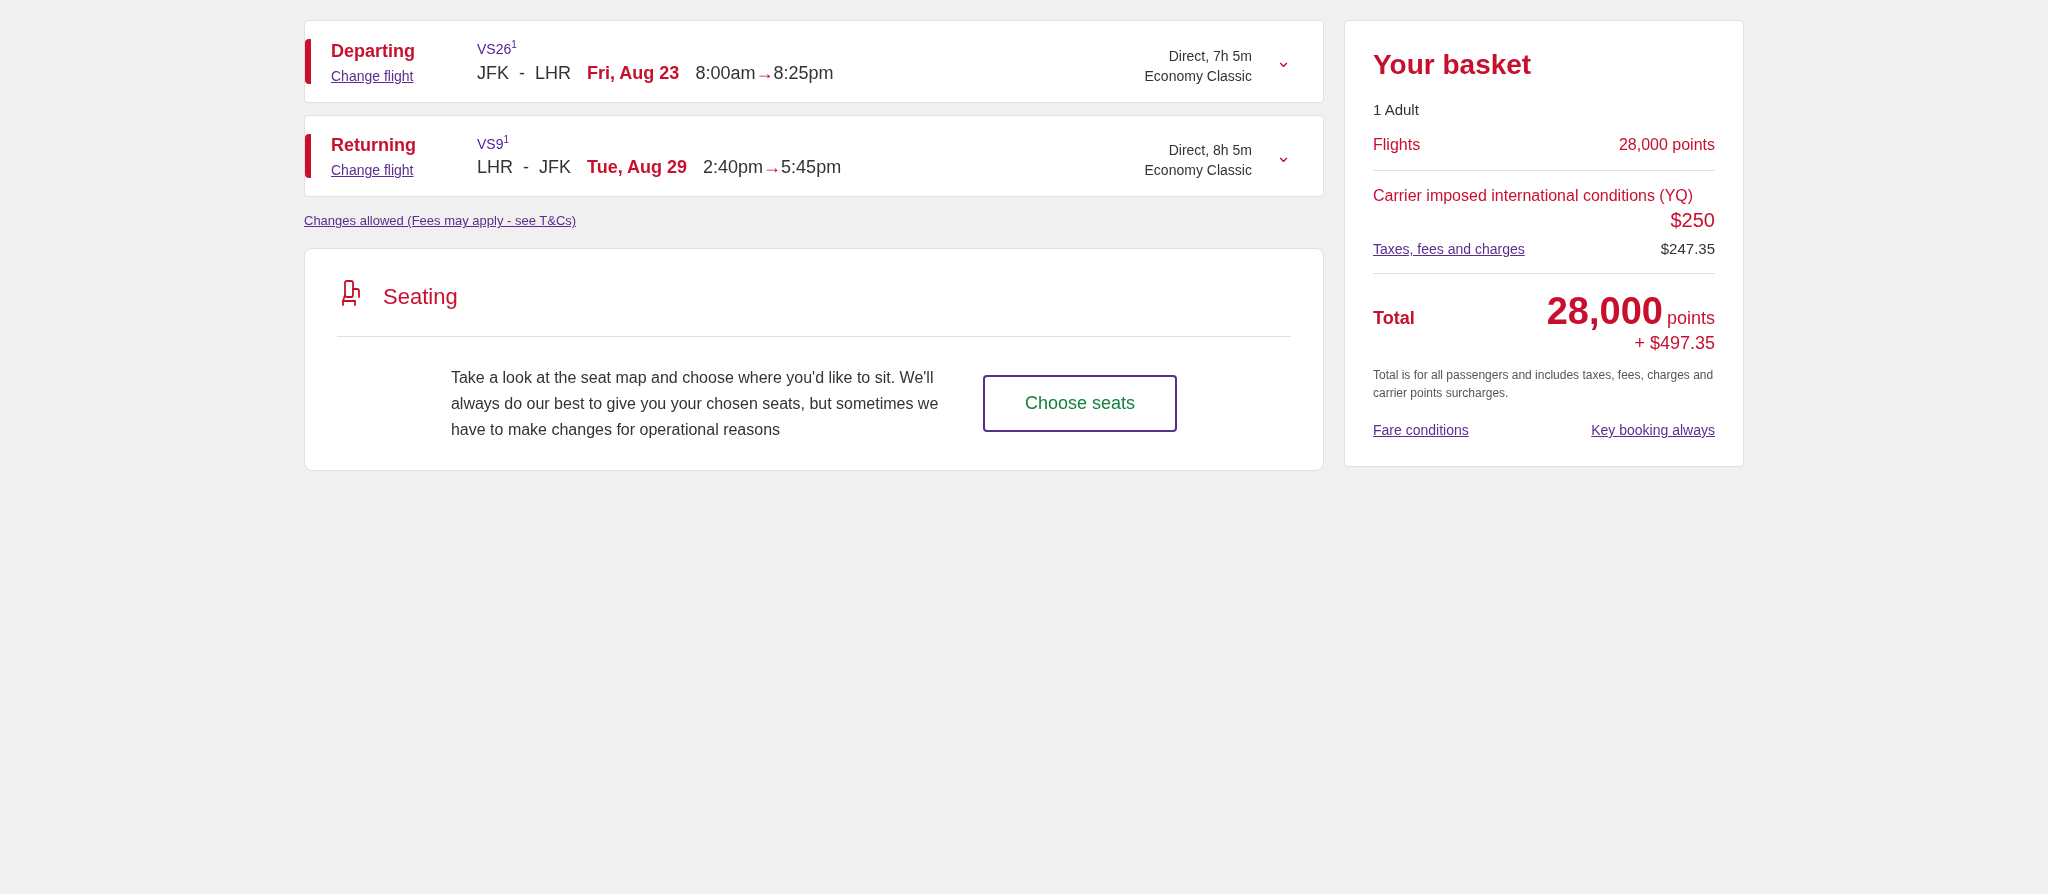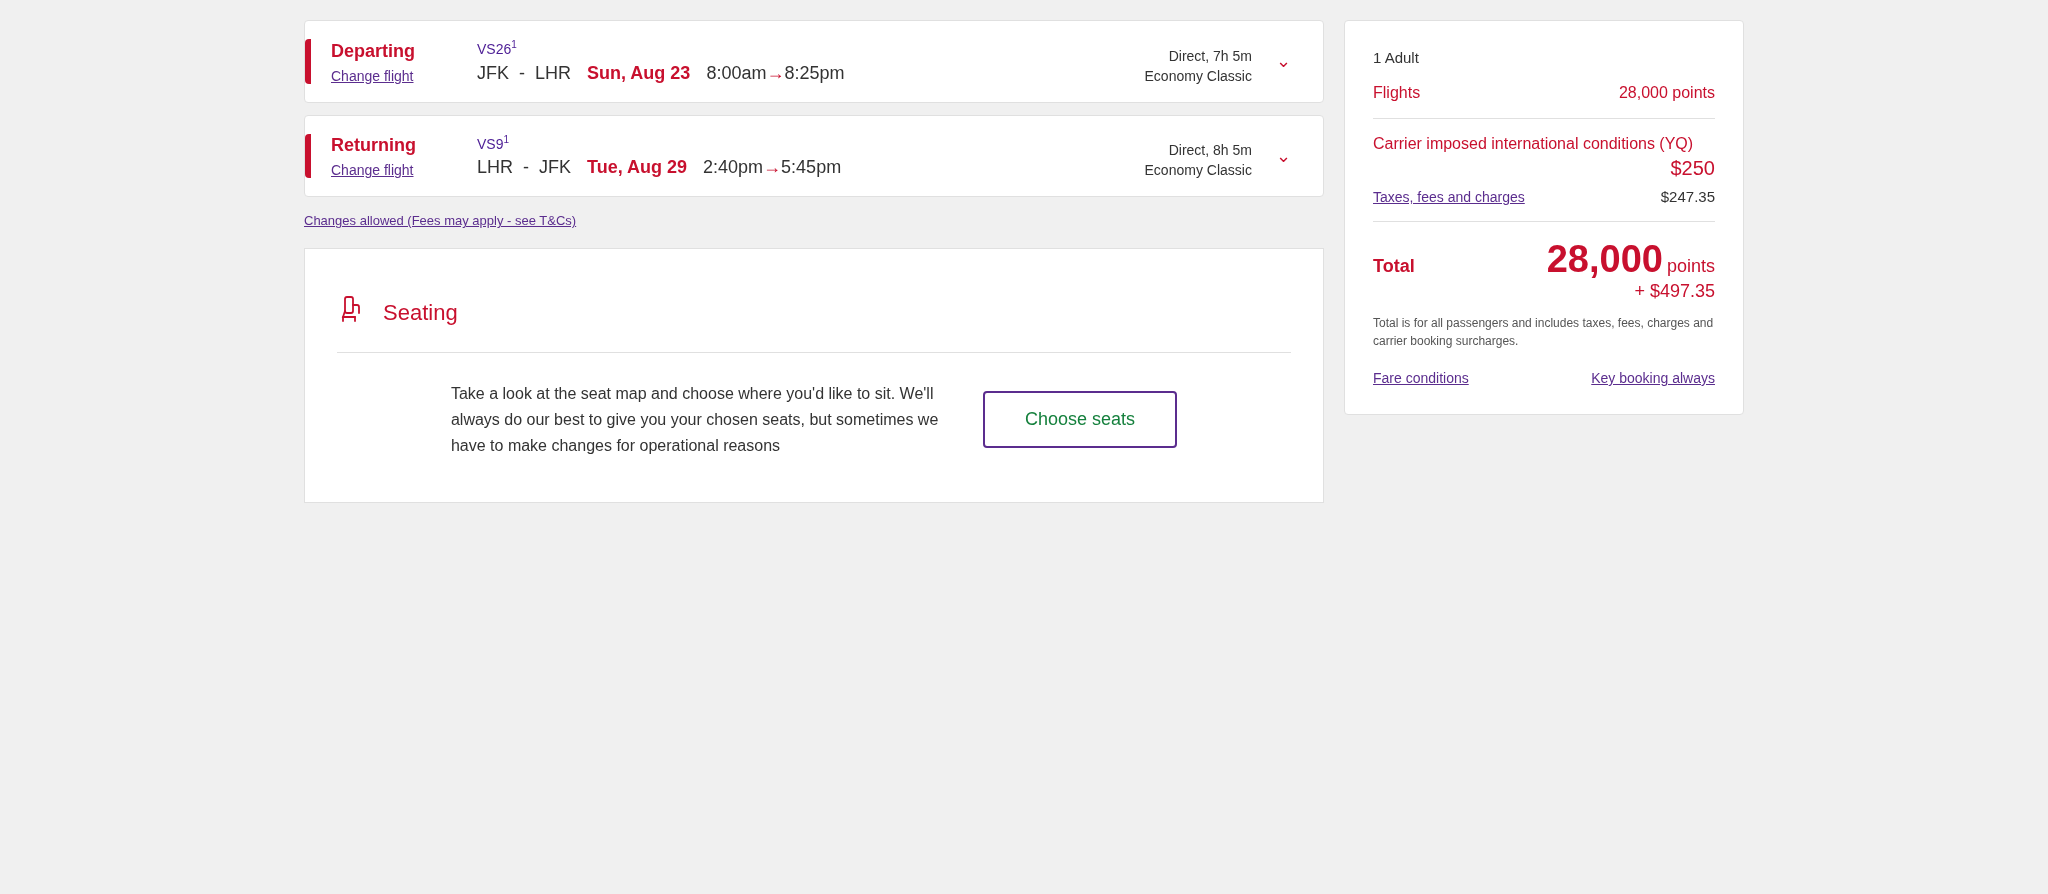--- a/index.html
+++ b/index.html
@@ -324,7 +324,7 @@
               <span>-</span>
               <span>LHR</span>
             </span>
-            <span class="flight-date">Sun, Aug 23</span>
+            <span class="flight-date">Fri, Aug 23</span>
             <span class="flight-time">
               <span>8:00am</span><span class="arrow-icon">→</span><span>8:25pm</span>
             </span>

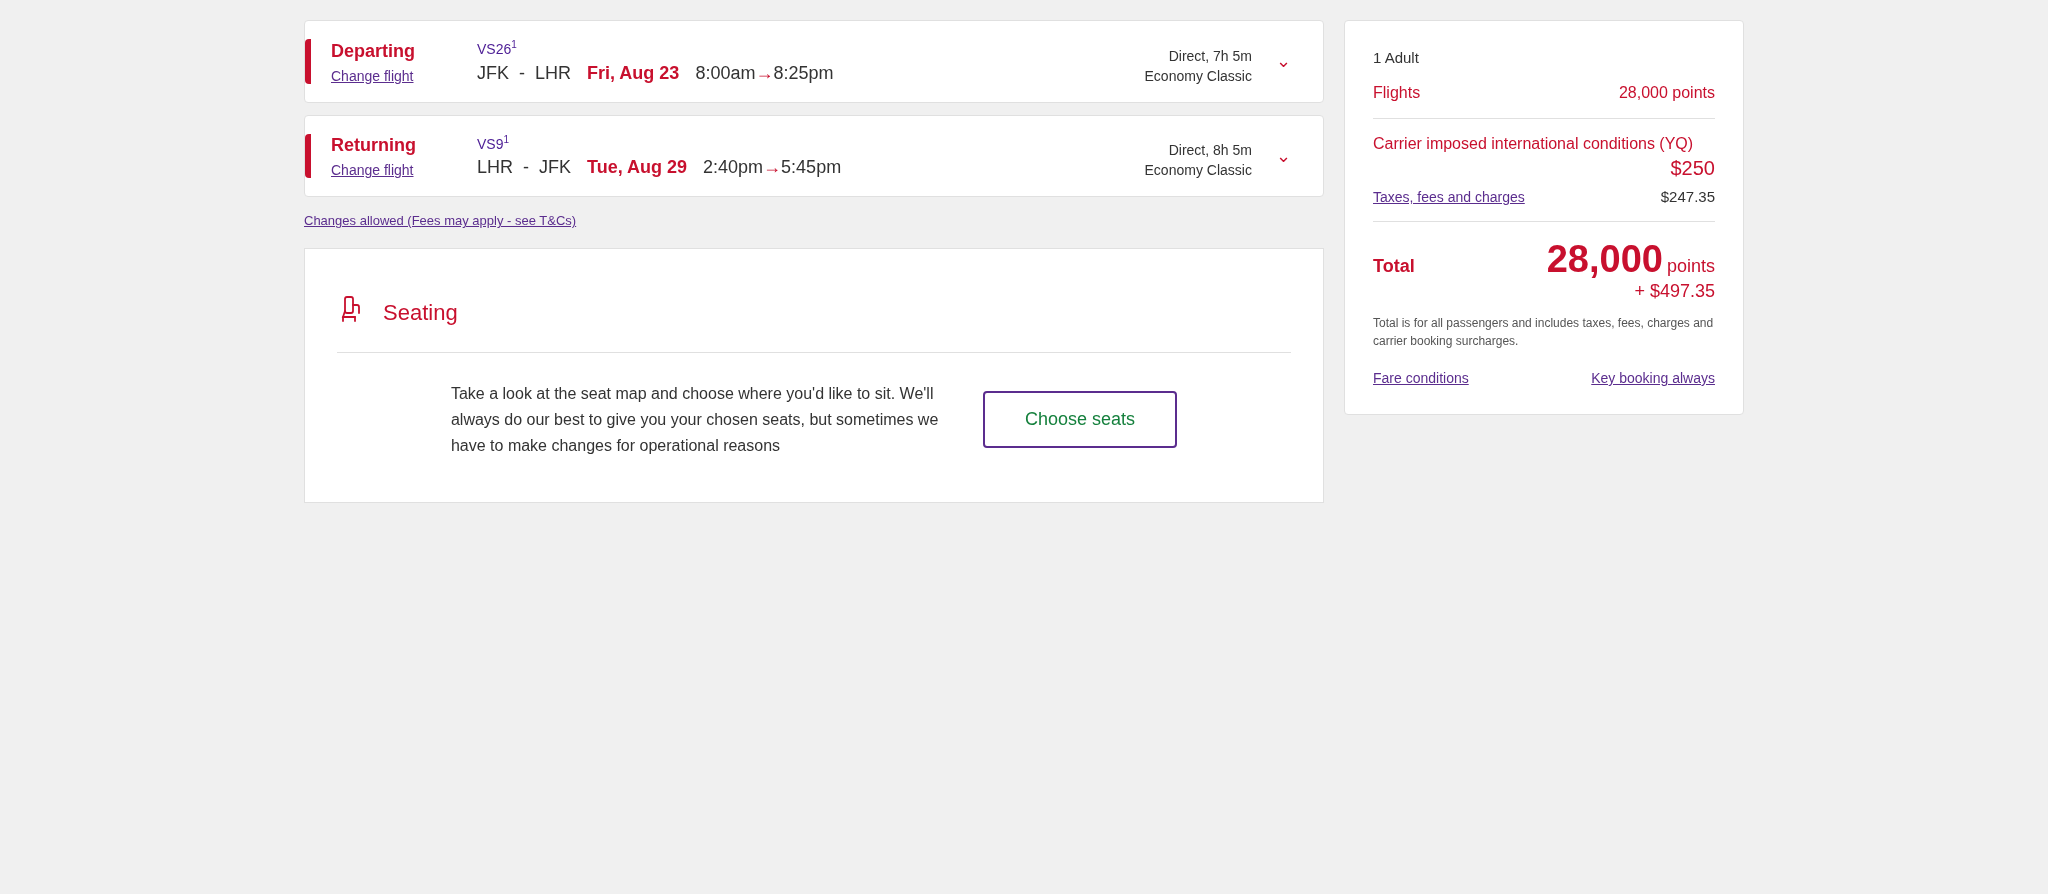--- a/index.html
+++ b/index.html
@@ -398,6 +398,7 @@
 </div>
 
 <div class="basket-panel">
+  <h2 class="basket-title">Your basket</h2>
   <p class="basket-adults">1 Adult</p>
 
   <div class="basket-row">

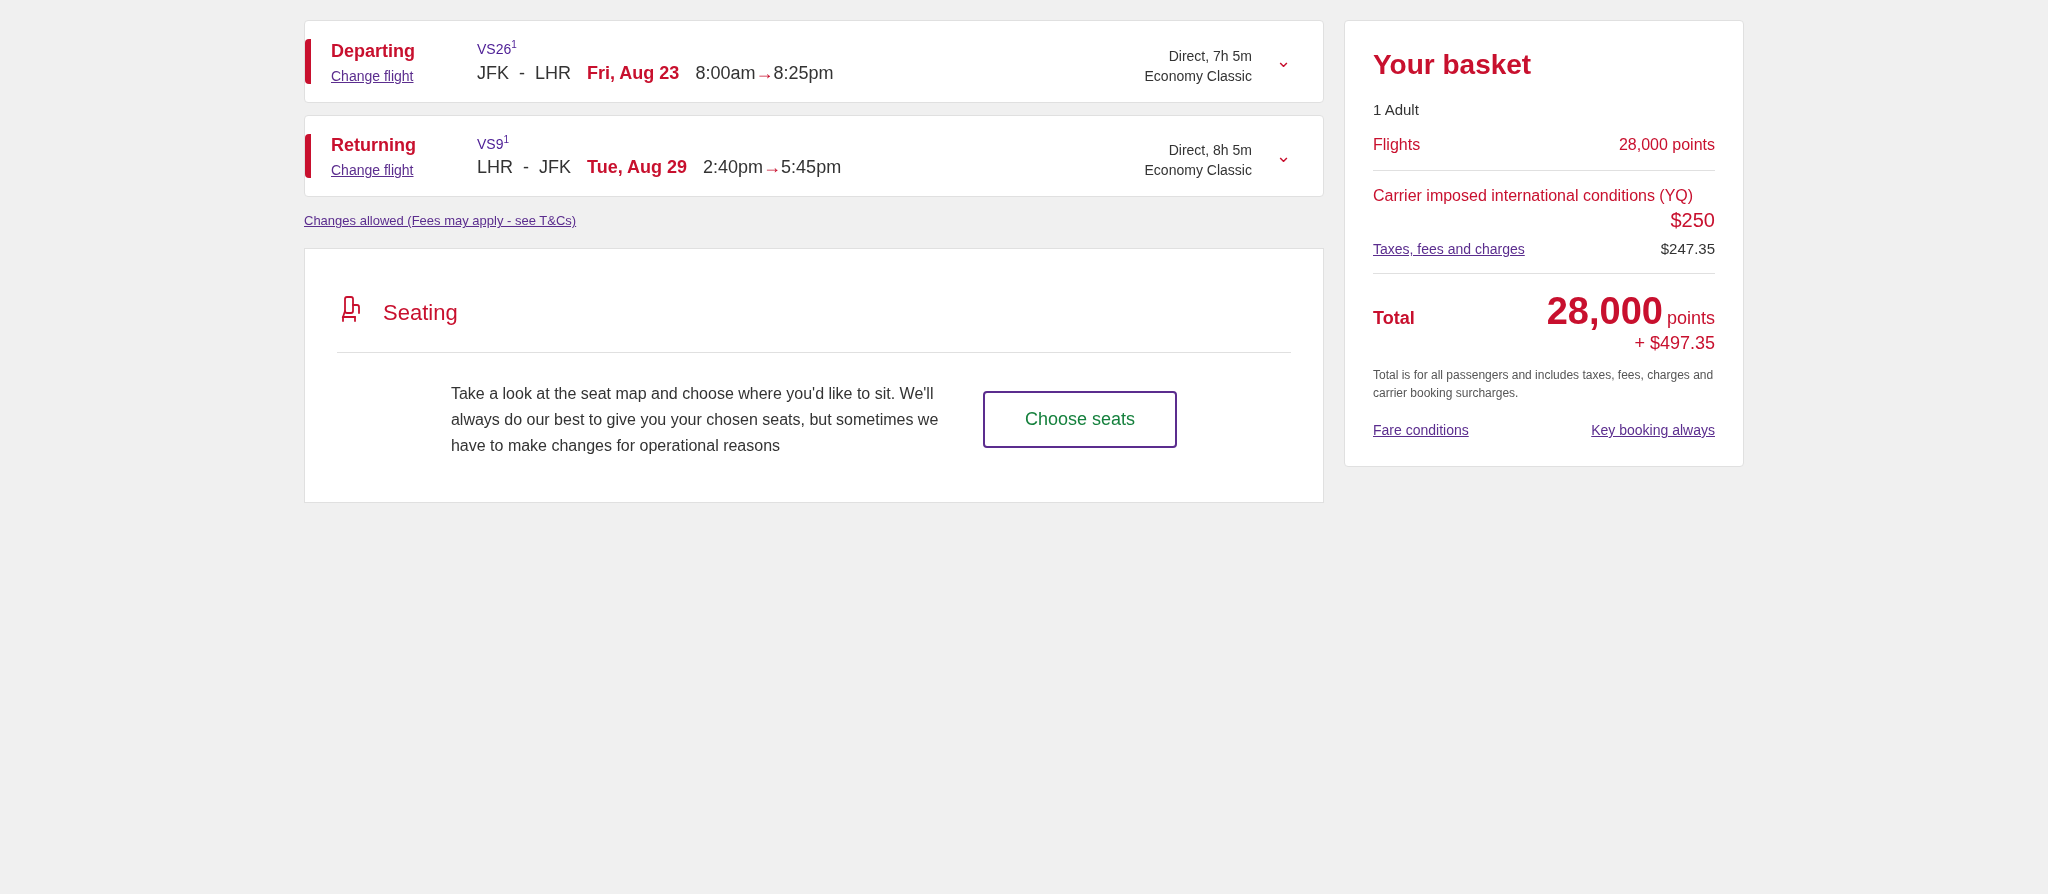--- a/index.html
+++ b/index.html
@@ -123,9 +123,9 @@
     }
     .seating-card {
       background: #fff;
-      border-radius: 0;
+      border-radius: 8px;
       border: 1px solid #e0e0e0;
-      padding: 44px 32px;
+      padding: 28px 32px;
       margin-top: 8px;
     }
     .seating-header {

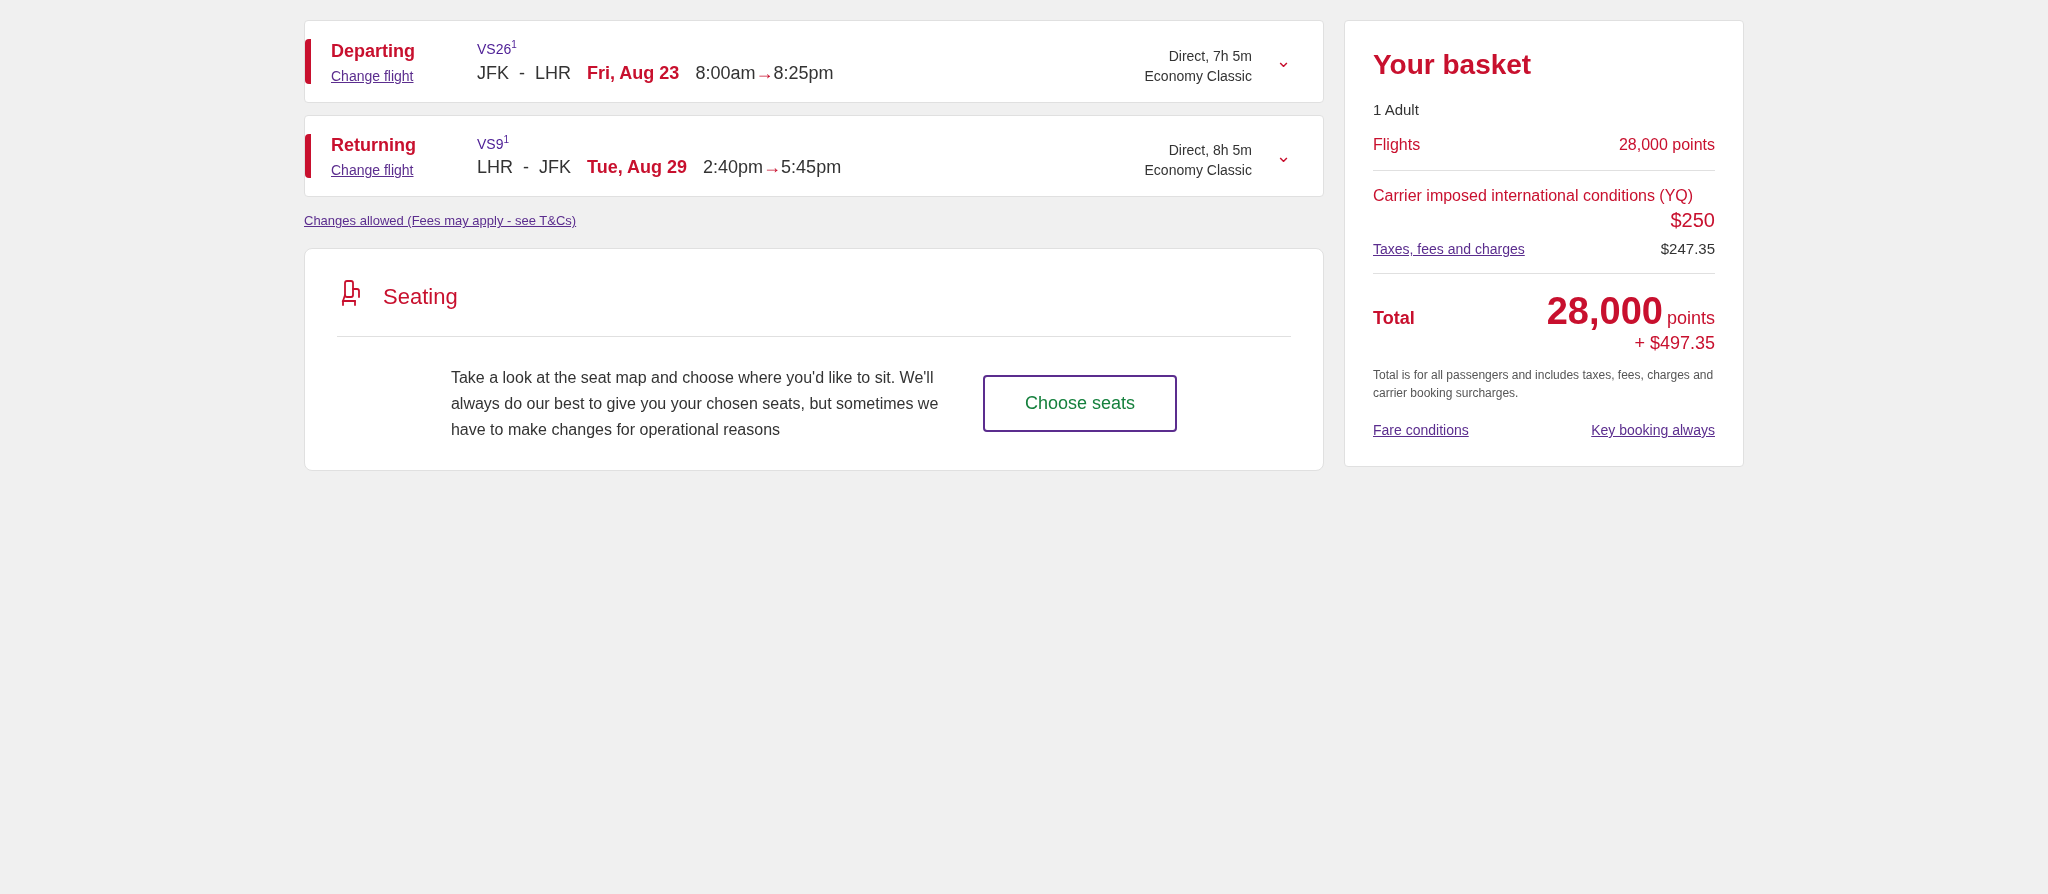--- a/index.html
+++ b/index.html
@@ -433,7 +433,7 @@
     </div>
   </div>
 
-  <p class="basket-note">Total is for all passengers and includes taxes, fees, charges and carrier booking surcharges.</p>
+  <p class="basket-note">Total is for all passengers and includes taxes, fees, charges and carrier points surcharges.</p>
 
   <div class="basket-links-row">
     <a class="basket-link">Fare conditions</a>

